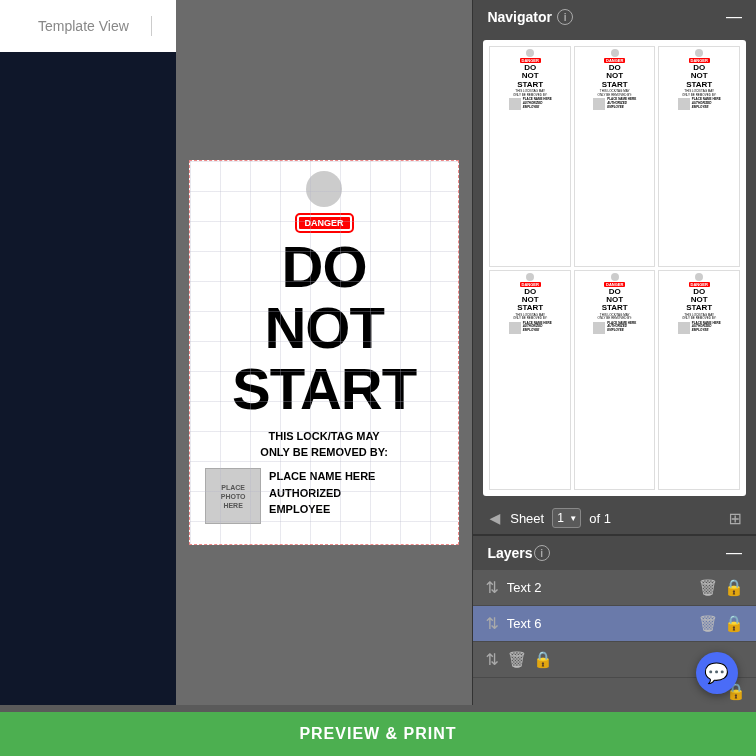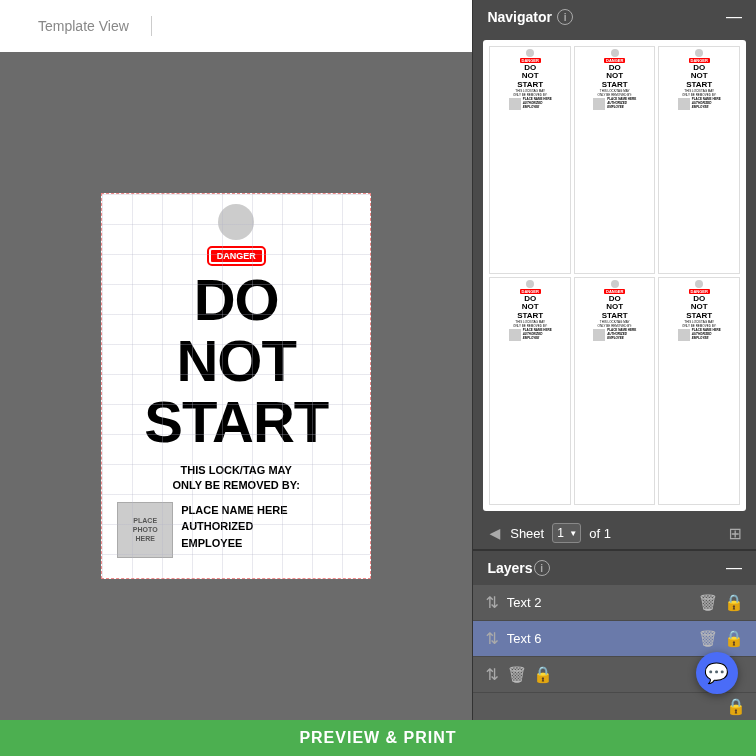--- a/index.html
+++ b/index.html
@@ -24,8 +24,8 @@
     .left-panel {
       width: 530px;
       display: flex;
-      flex-direction: column;
-      background: #8b5cf6;
+      flex-direction: row;
+      background: #0f172a;
     }
 
     .view-toggle {

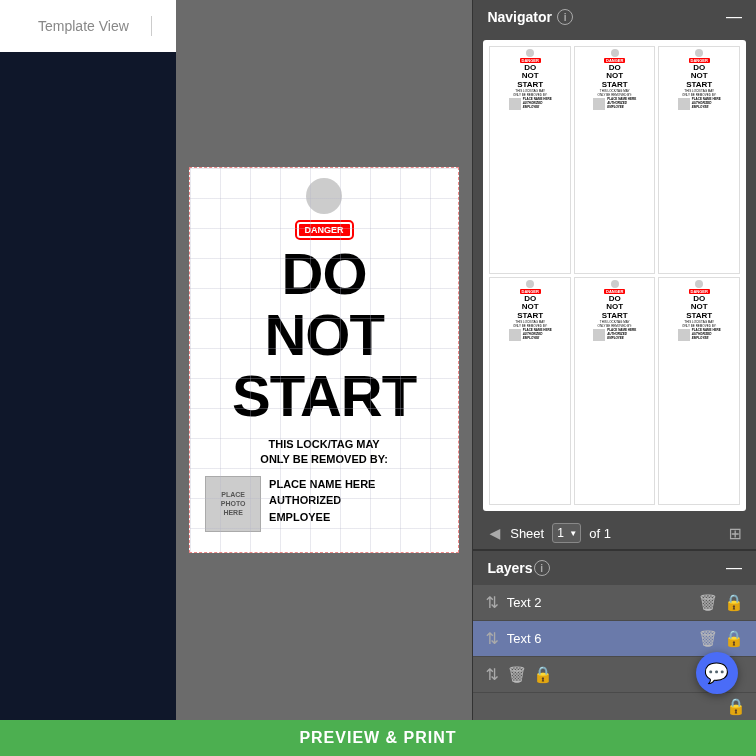--- a/index.html
+++ b/index.html
@@ -417,11 +417,12 @@
 
     
     .bottom-bar {
-      height: 36px;
+      height: 44px;
       background: #4CAF50;
       display: flex;
       align-items: center;
       justify-content: center;
+      margin-top: 7px;
     }
 
     .preview-print-btn {

